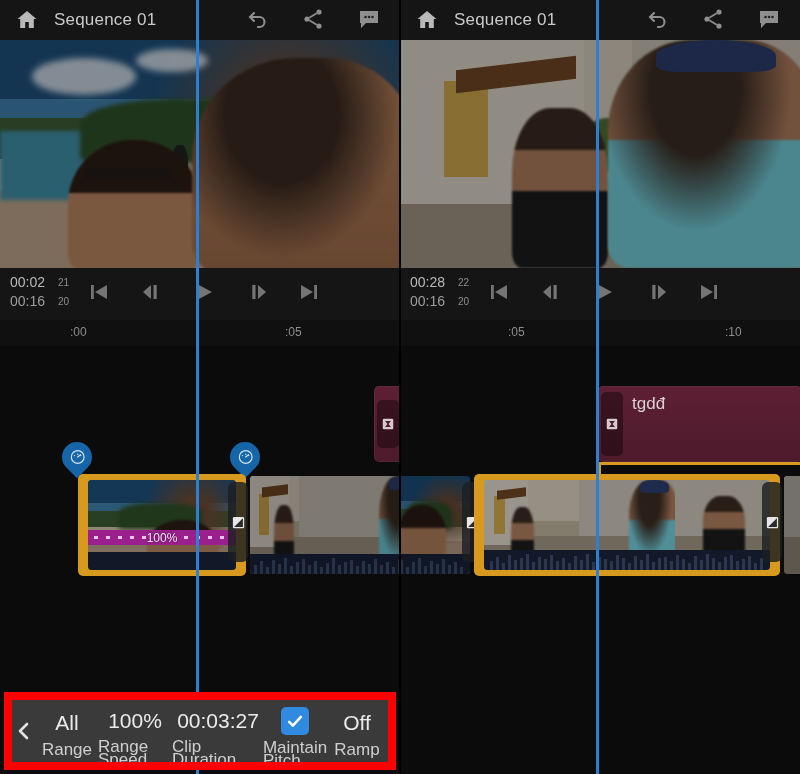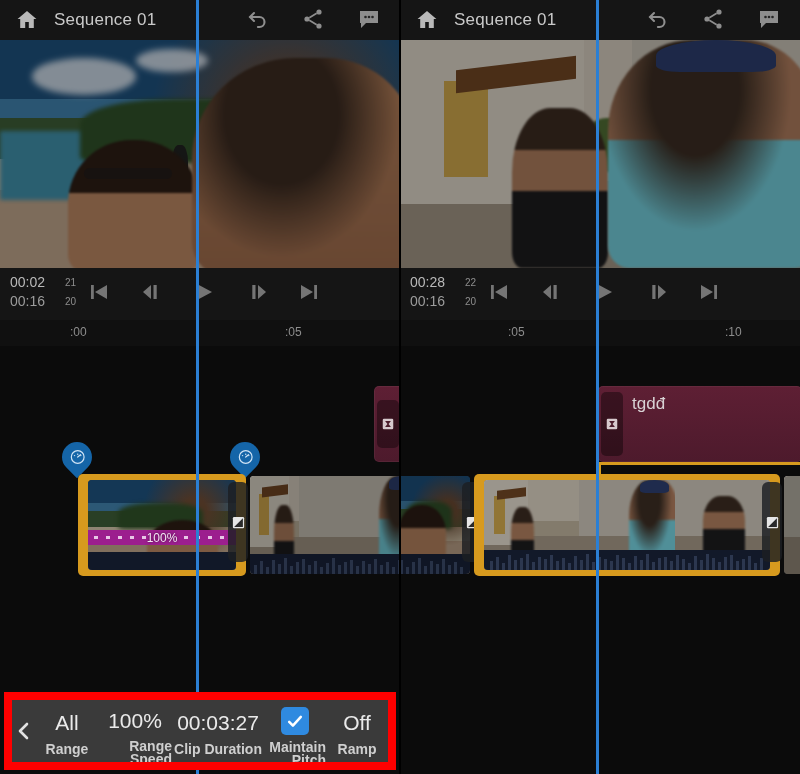--- a/index.html
+++ b/index.html
@@ -59,7 +59,7 @@
   
   .transport { position: absolute; left: 0; top: 268px; width: 400px; height: 52px; background:#151515; }
   .tc { position:absolute; left: 10px; top: 5px; color:#b9b9b9; font-size: 14px; line-height: 19px; }
-  .tc .frames { font-size: 10px; color:#8e8e8e; margin-left: 20px; vertical-align: top; }
+  .tc .frames { font-size: 10px; color:#8e8e8e; margin-left: 13px; vertical-align: top; }
   .tc .row2 { color:#9c9c9c; }
   .ctrls { position:absolute; left: 85px; top: 8px; width: 240px; height: 34px; display:flex; align-items:center; justify-content: space-between; }
   .ctrl { width: 30px; height: 26px; opacity:.72; }

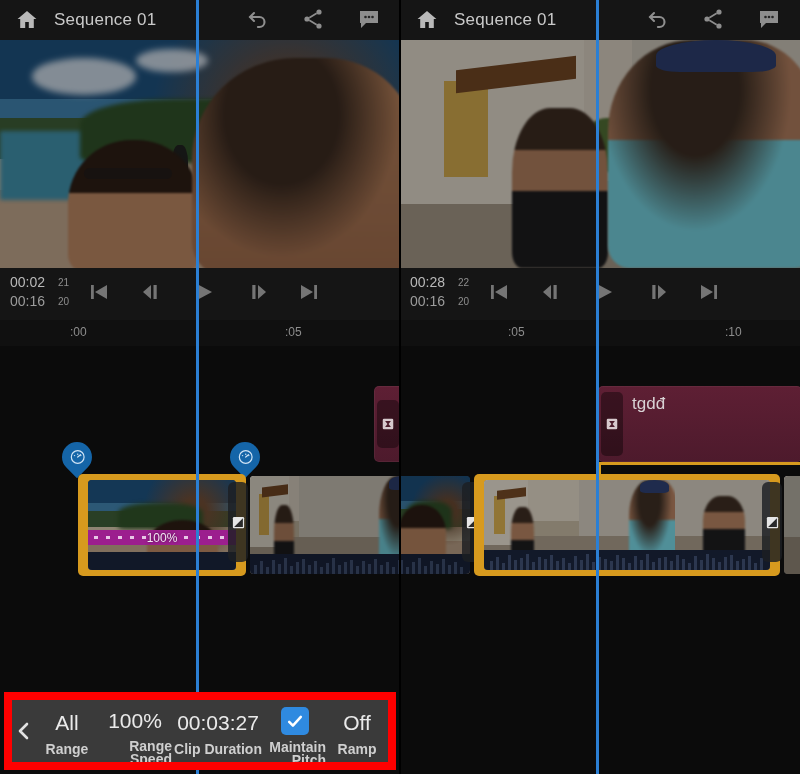--- a/index.html
+++ b/index.html
@@ -113,7 +113,7 @@
     padding-top: 7px; position:relative;
   }
   .tb-val { color:#eaeaea; font-size: 21px; line-height: 27px; height: 30px; display:flex; align-items:center; }
-  .tb-lab { color:#cfcfcf; font-size: 14px; line-height: 13px; text-align:right; margin-top: 6px; font-weight: bold; }
+  .tb-lab { color:#cfcfcf; font-size: 17px; line-height: 13px; text-align:left; margin-top: 6px; }
   .cbox { width: 28px; height: 28px; border-radius: 5px; background:#2f8ae0; display:flex; align-items:center; justify-content:center; }
 </style>
 </head>

